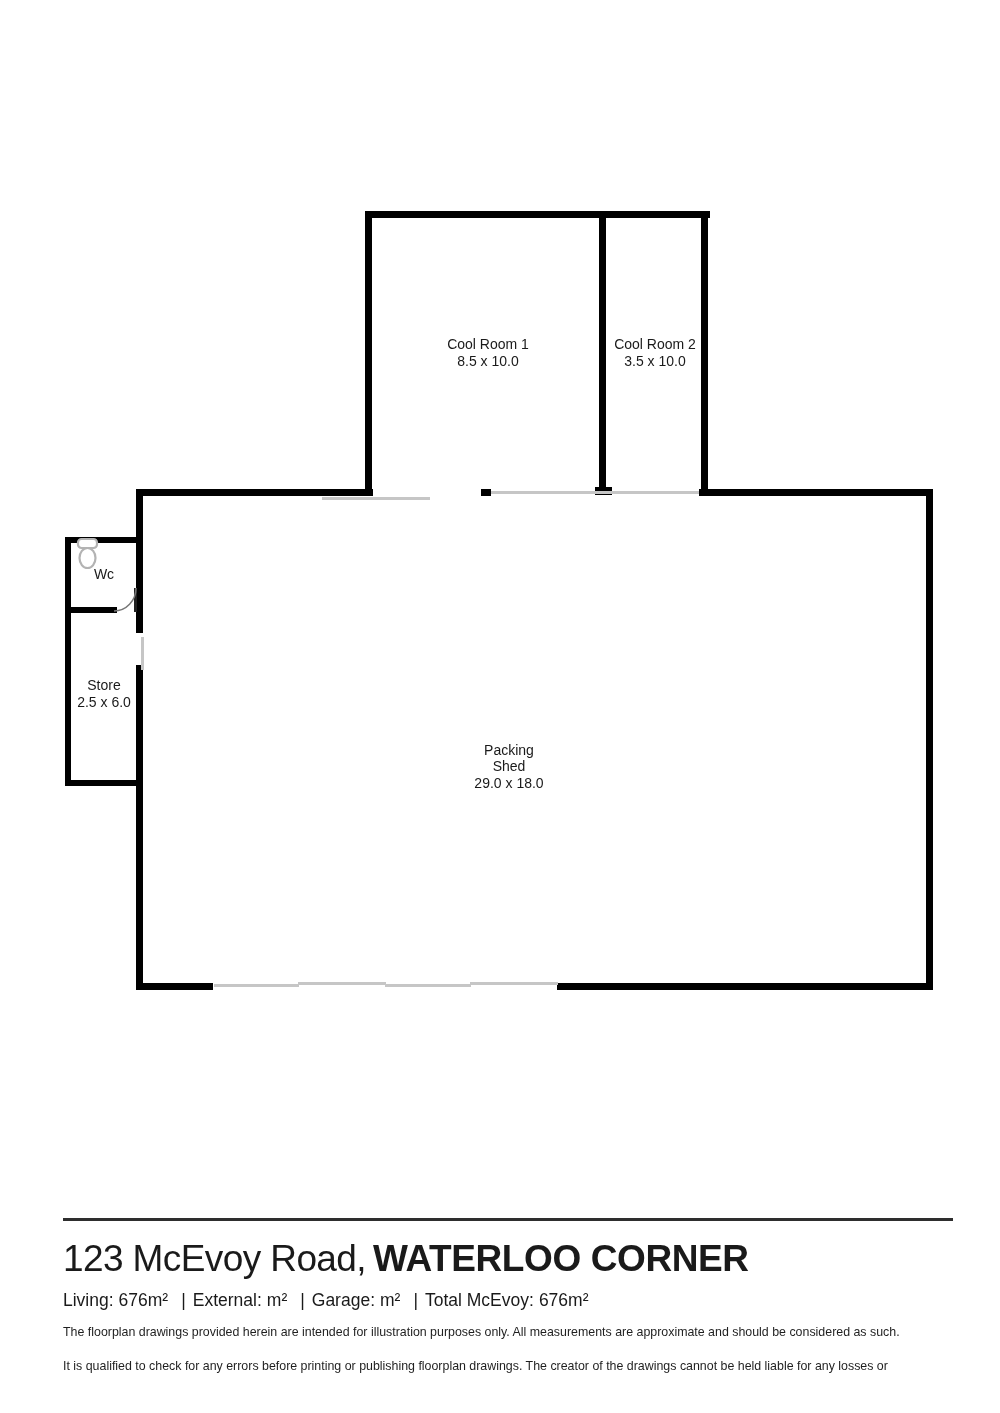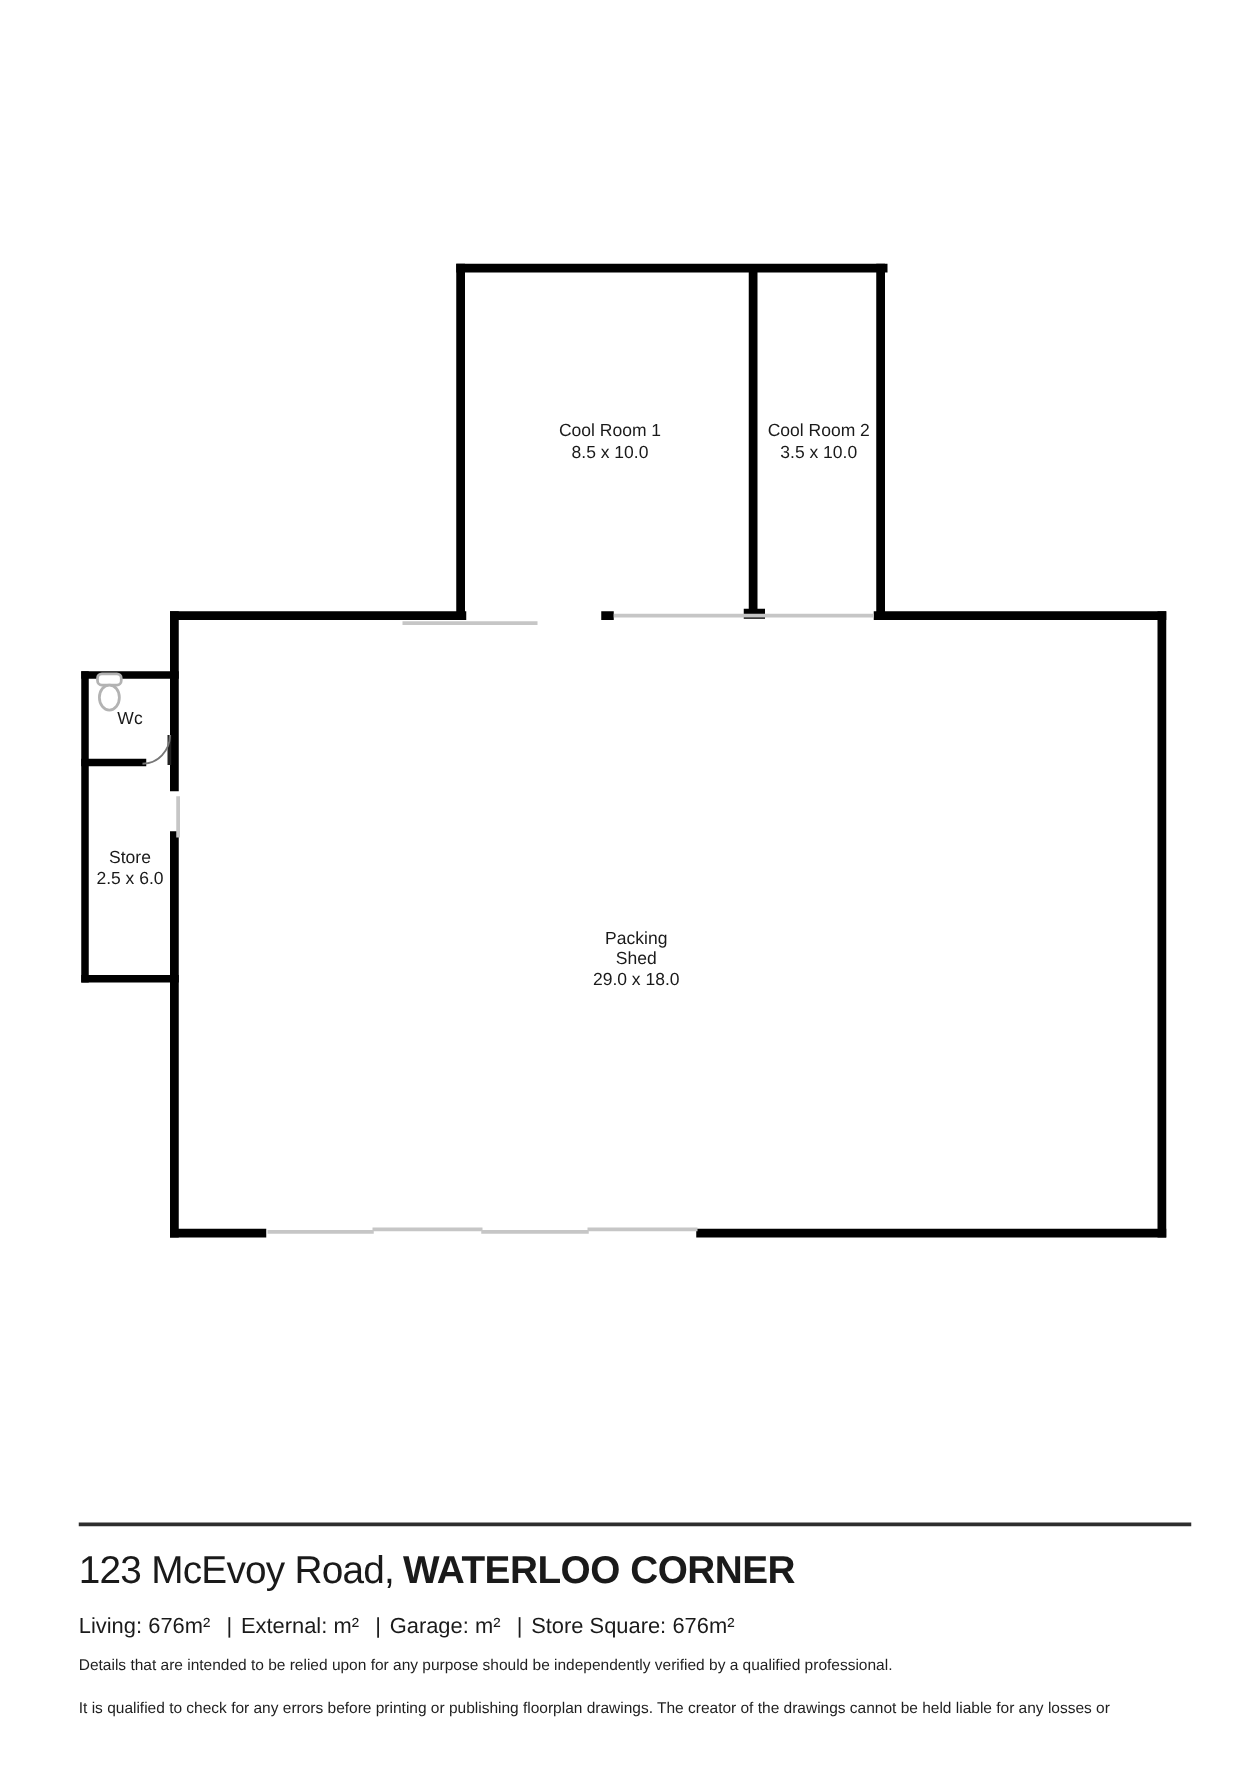--- a/index.html
+++ b/index.html
@@ -32,7 +32,7 @@
   }
   .title{
     position:absolute;left:63px;top:1238px;
-    font-size:31px;font-weight:400;letter-spacing:-0.6px;
+    font-size:37px;font-weight:400;letter-spacing:-0.6px;
     white-space:nowrap;color:var(--ink);
   }
   .title .suburb{font-weight:700;margin-left:7px;letter-spacing:-0.4px;}

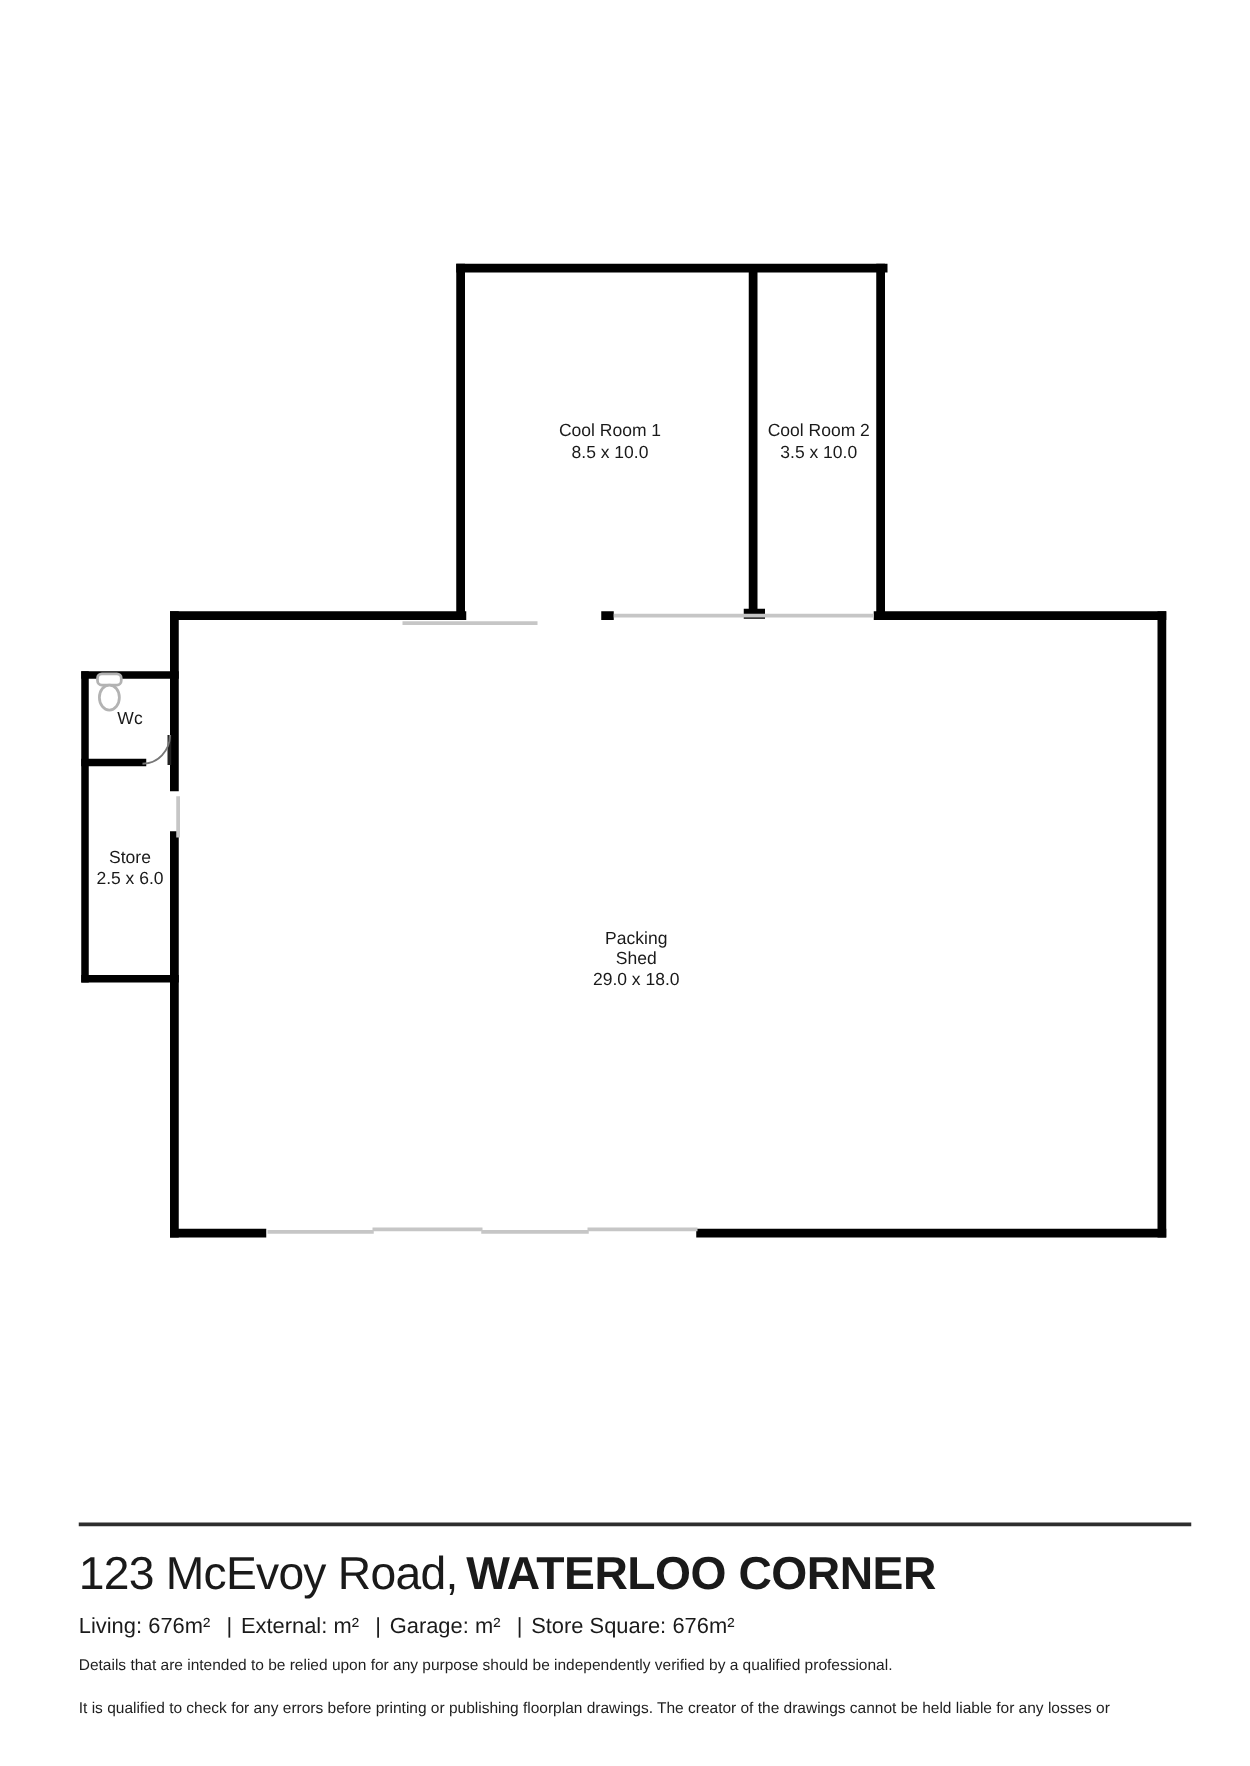--- a/index.html
+++ b/index.html
@@ -120,7 +120,7 @@
 
 <h1 class="title"><span>123 McEvoy Road,</span><span class="suburb">WATERLOO CORNER</span></h1>
 
-<div class="stats"><span>Living:</span><span class="val">676m²</span><span class="sep">|</span><span>External:</span><span class="val">m²</span><span class="sep">|</span><span>Garage:</span><span class="val">m²</span><span class="sep">|</span><span>Store Square:</span><span class="val">676m²</span></div>
+<div class="stats"><span>Living:</span><span class="val">676m²</span><span class="sep">|</span><span>External:</span><span class="val">m²</span><span class="sep">|</span><span>Garage:</span><span class="val">m²</span><span class="sep">|</span><span>Total McEvoy:</span><span class="val">676m²</span></div>
 
 <div class="disc d1">
   <div>Details that are intended to be relied upon for any purpose should be independently verified by a qualified professional.</div>

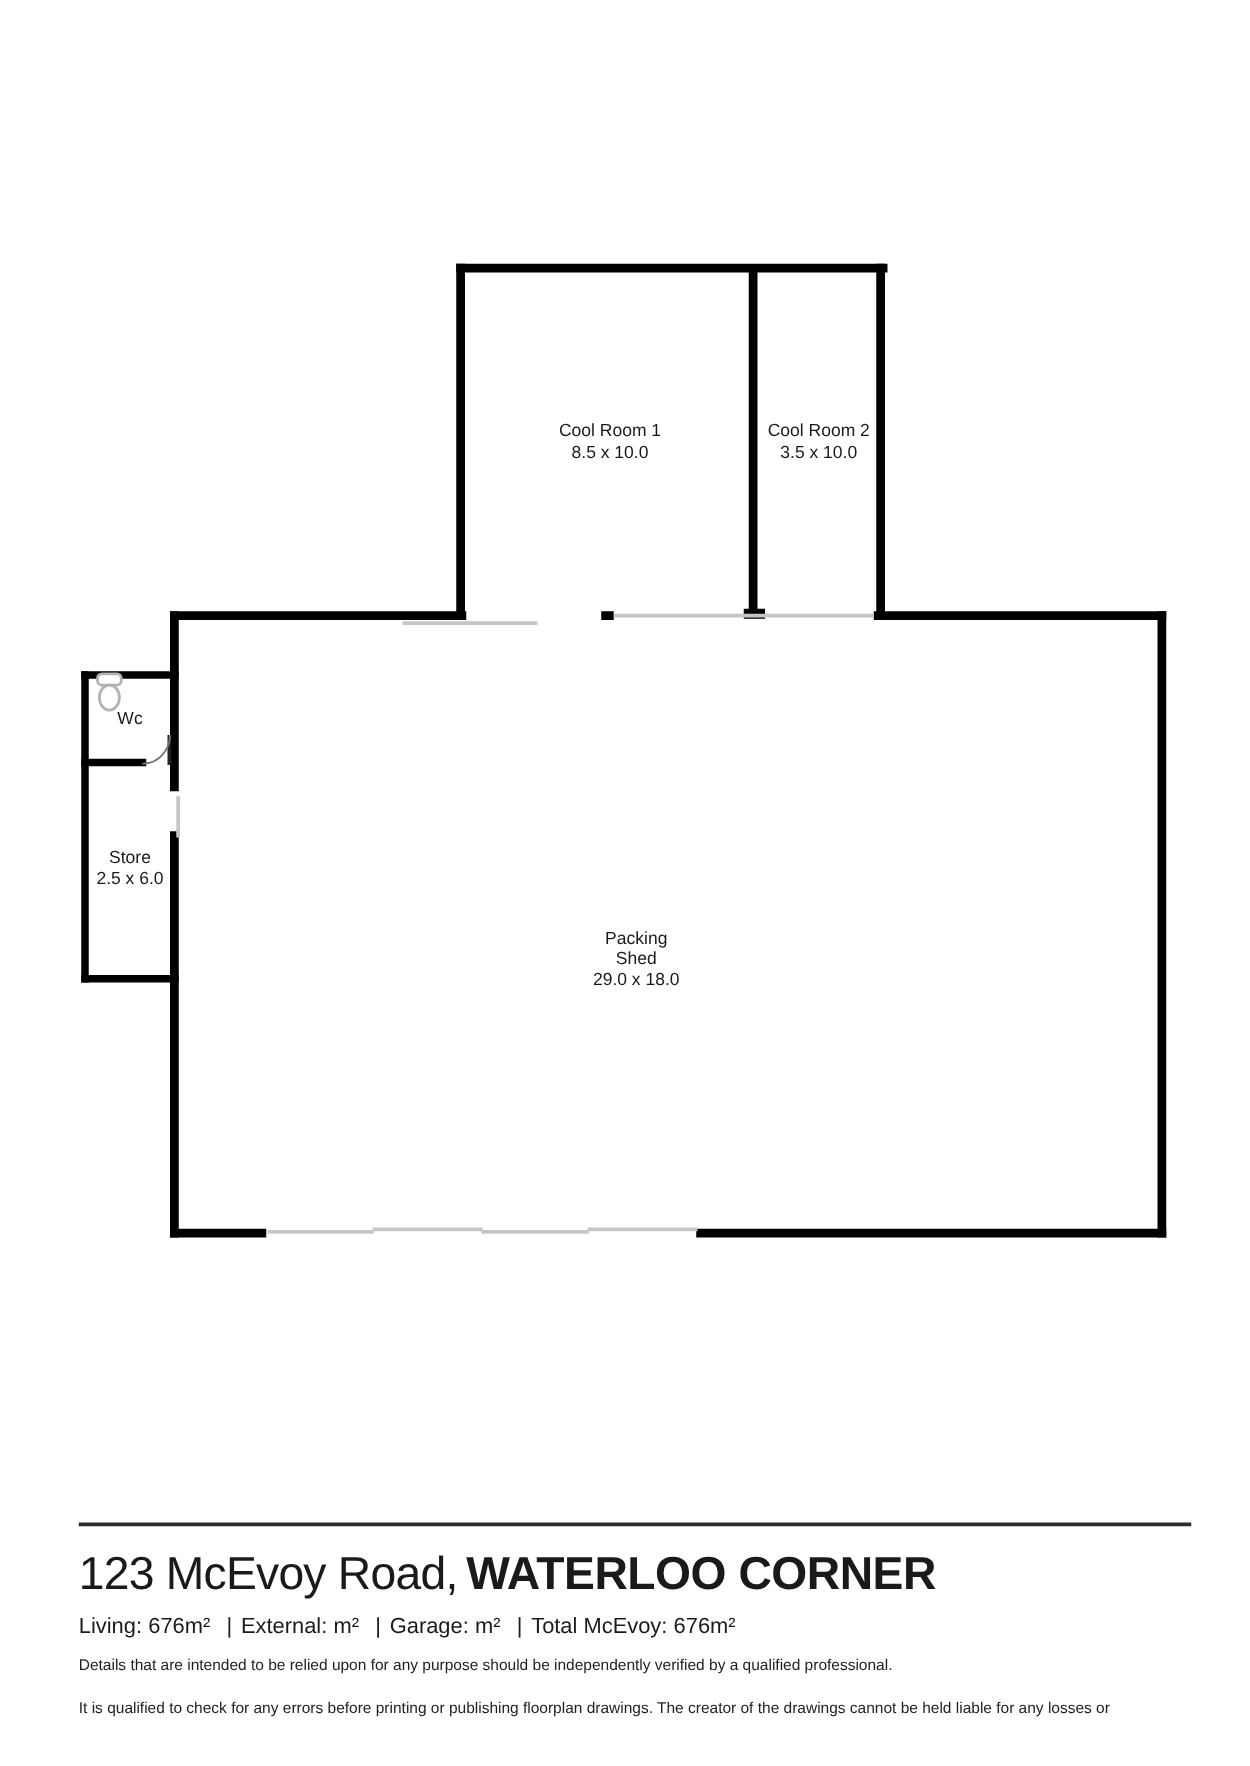--- a/index.html
+++ b/index.html
@@ -123,6 +123,7 @@
 <div class="stats"><span>Living:</span><span class="val">676m²</span><span class="sep">|</span><span>External:</span><span class="val">m²</span><span class="sep">|</span><span>Garage:</span><span class="val">m²</span><span class="sep">|</span><span>Total McEvoy:</span><span class="val">676m²</span></div>
 
 <div class="disc d1">
+  <div>The floorplan drawings provided herein are intended for illustration purposes only. All measurements are approximate and should be considered as such.</div>
   <div>Details that are intended to be relied upon for any purpose should be independently verified by a qualified professional.</div>
 </div>
 <div class="disc d2">

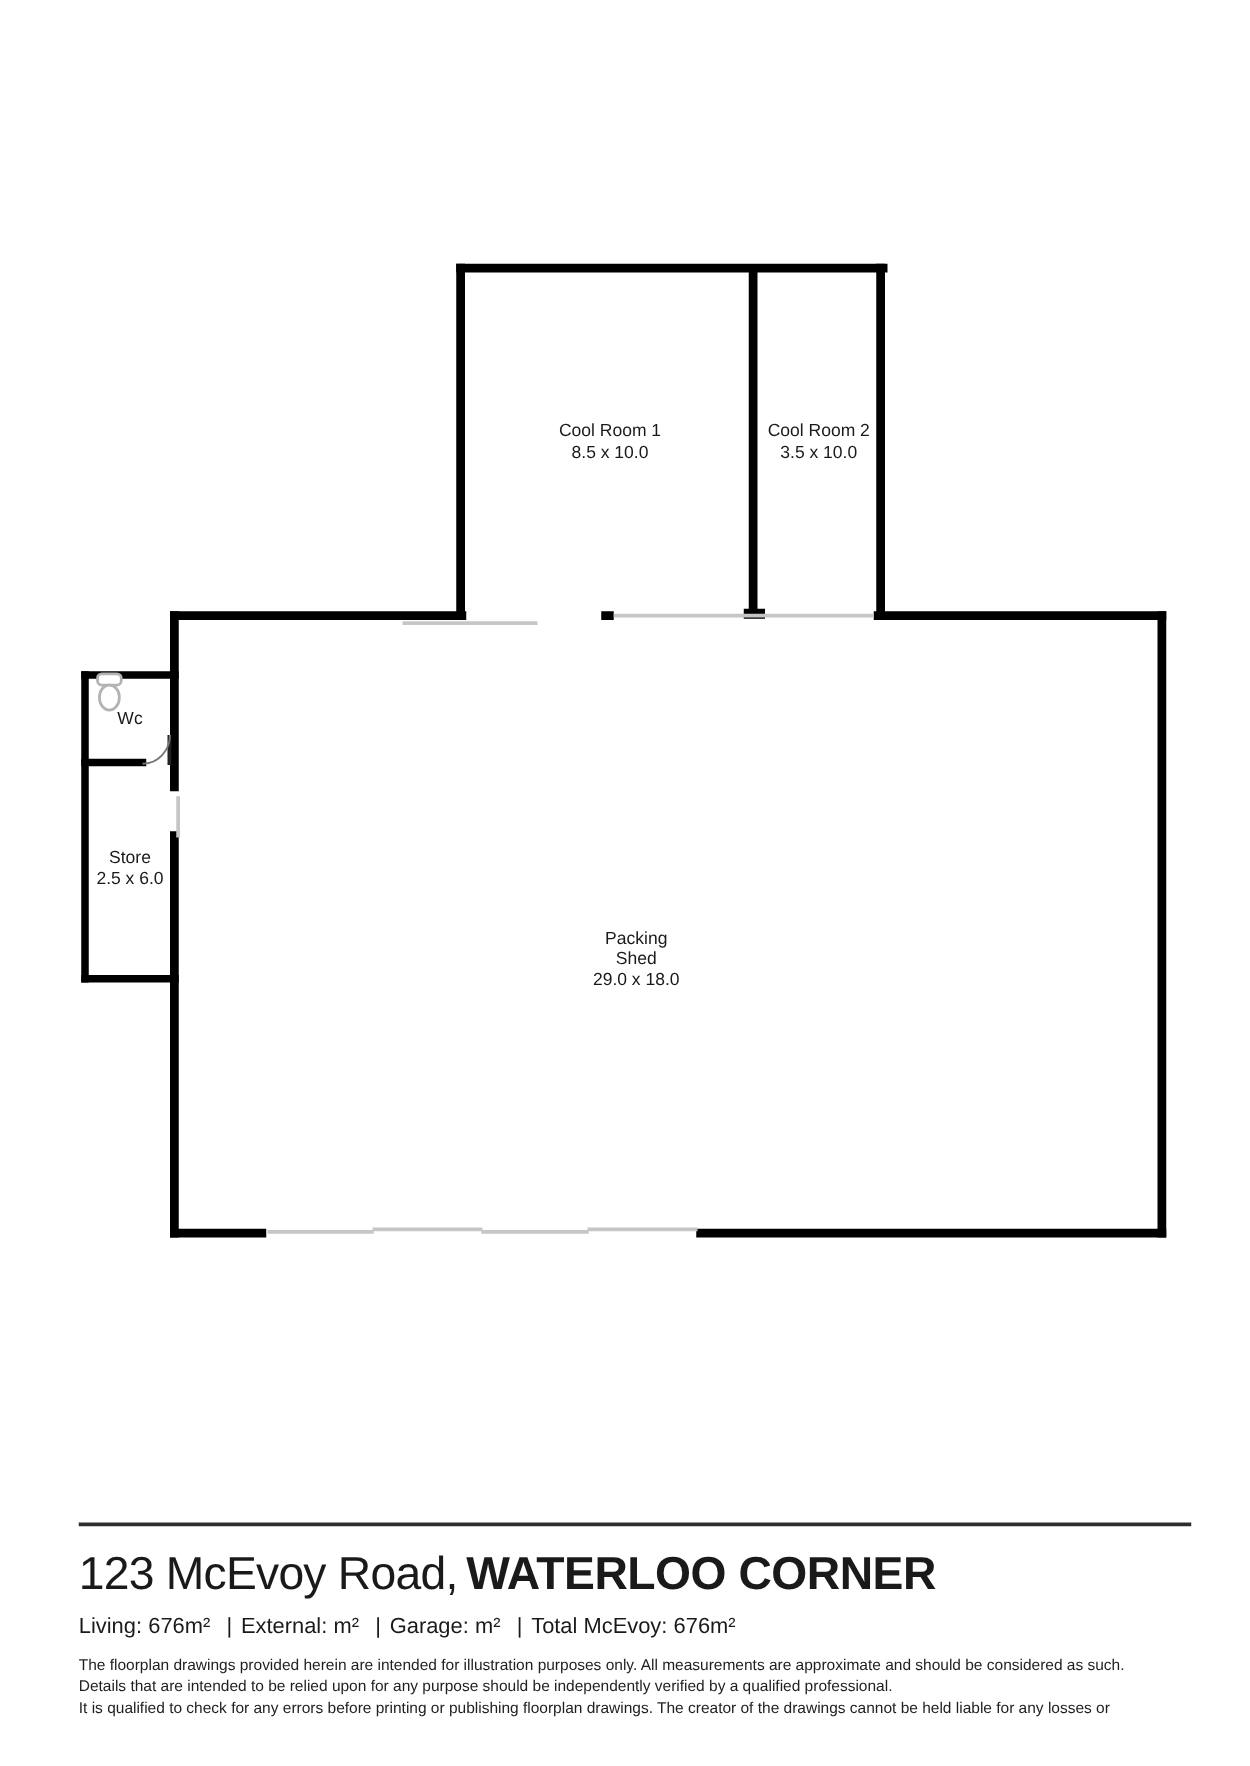--- a/index.html
+++ b/index.html
@@ -124,7 +124,6 @@
 
 <div class="disc d1">
   <div>The floorplan drawings provided herein are intended for illustration purposes only. All measurements are approximate and should be considered as such.</div>
-  <div>Details that are intended to be relied upon for any purpose should be independently verified by a qualified professional.</div>
 </div>
 <div class="disc d2">
   <div>It is qualified to check for any errors before printing or publishing floorplan drawings. The creator of the drawings cannot be held liable for any losses or</div>

